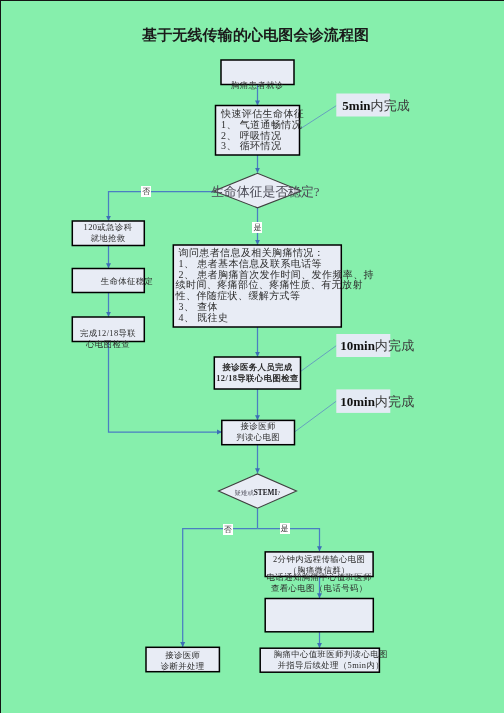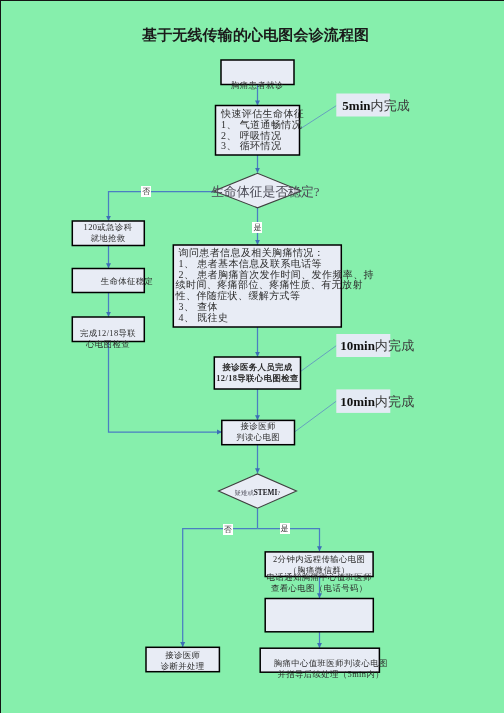--- a/index.html
+++ b/index.html
@@ -120,7 +120,7 @@
   <div class="nodetext" style="left:265.2px;top:572px;width:108.1px;white-space:pre;">电话通知胸痛中心值班医师
 查看心电图（电话号码）</div>
 
-  <div class="nodetext" style="left:260.2px;top:650.3px;width:141px;white-space:pre;line-height:10.4px;margin-top:9px;">胸痛中心值班医师判读心电图
+  <div class="nodetext" style="left:260.2px;top:650.3px;width:141px;white-space:pre;line-height:10.4px;">胸痛中心值班医师判读心电图
 并指导后续处理（5min内）</div>
 
   <div class="calloutlbl" style="left:342.3px;top:100.5px;"><span class="cnum">5min</span><span class="cunit">内完成</span></div>

